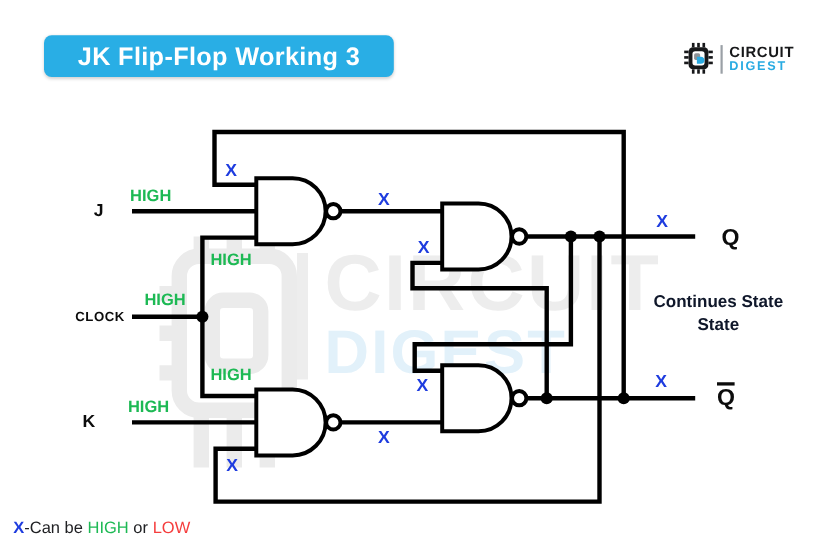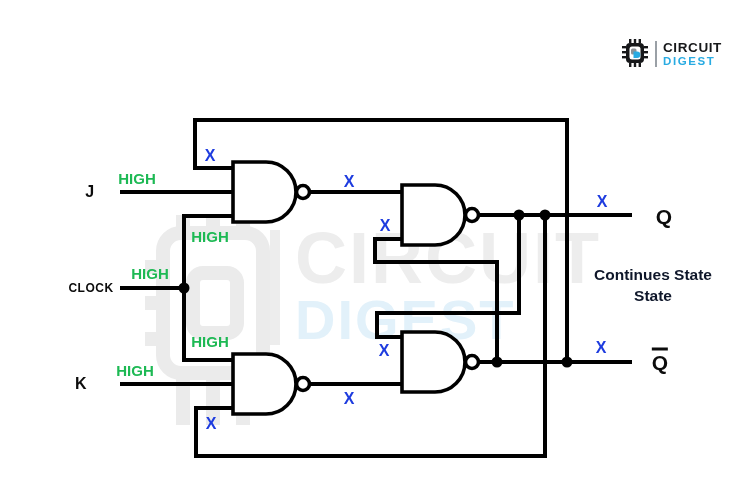--- a/index.html
+++ b/index.html
@@ -68,6 +68,9 @@
     </g>
   </svg>
 
+  <div class="title-box">
+    <span>JK Flip-Flop Working 3</span>
+  </div>
 
   <div class="logo">
     <svg width="30" height="32" viewBox="0 0 30 32">

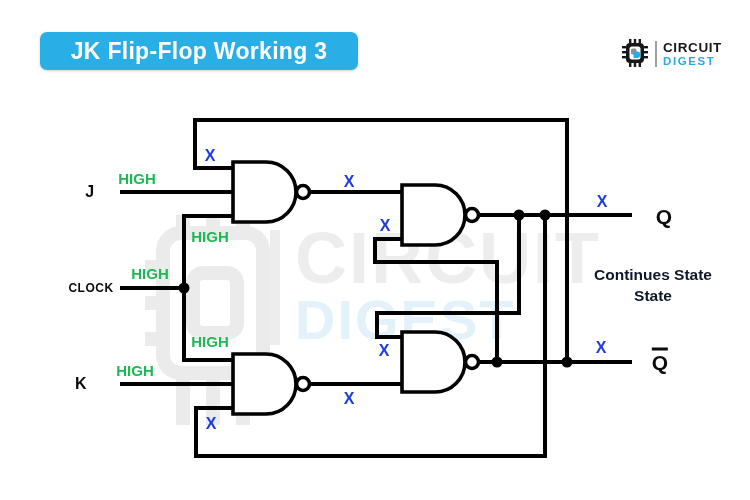--- a/index.html
+++ b/index.html
@@ -168,6 +168,7 @@
     <span>State</span>
   </div>
 
+  <div class="footnote"><span class="fn-x">X</span><span>-Can be </span><span class="fn-high">HIGH</span><span> or </span><span class="fn-low">LOW</span></div>
 
 </div>
 

